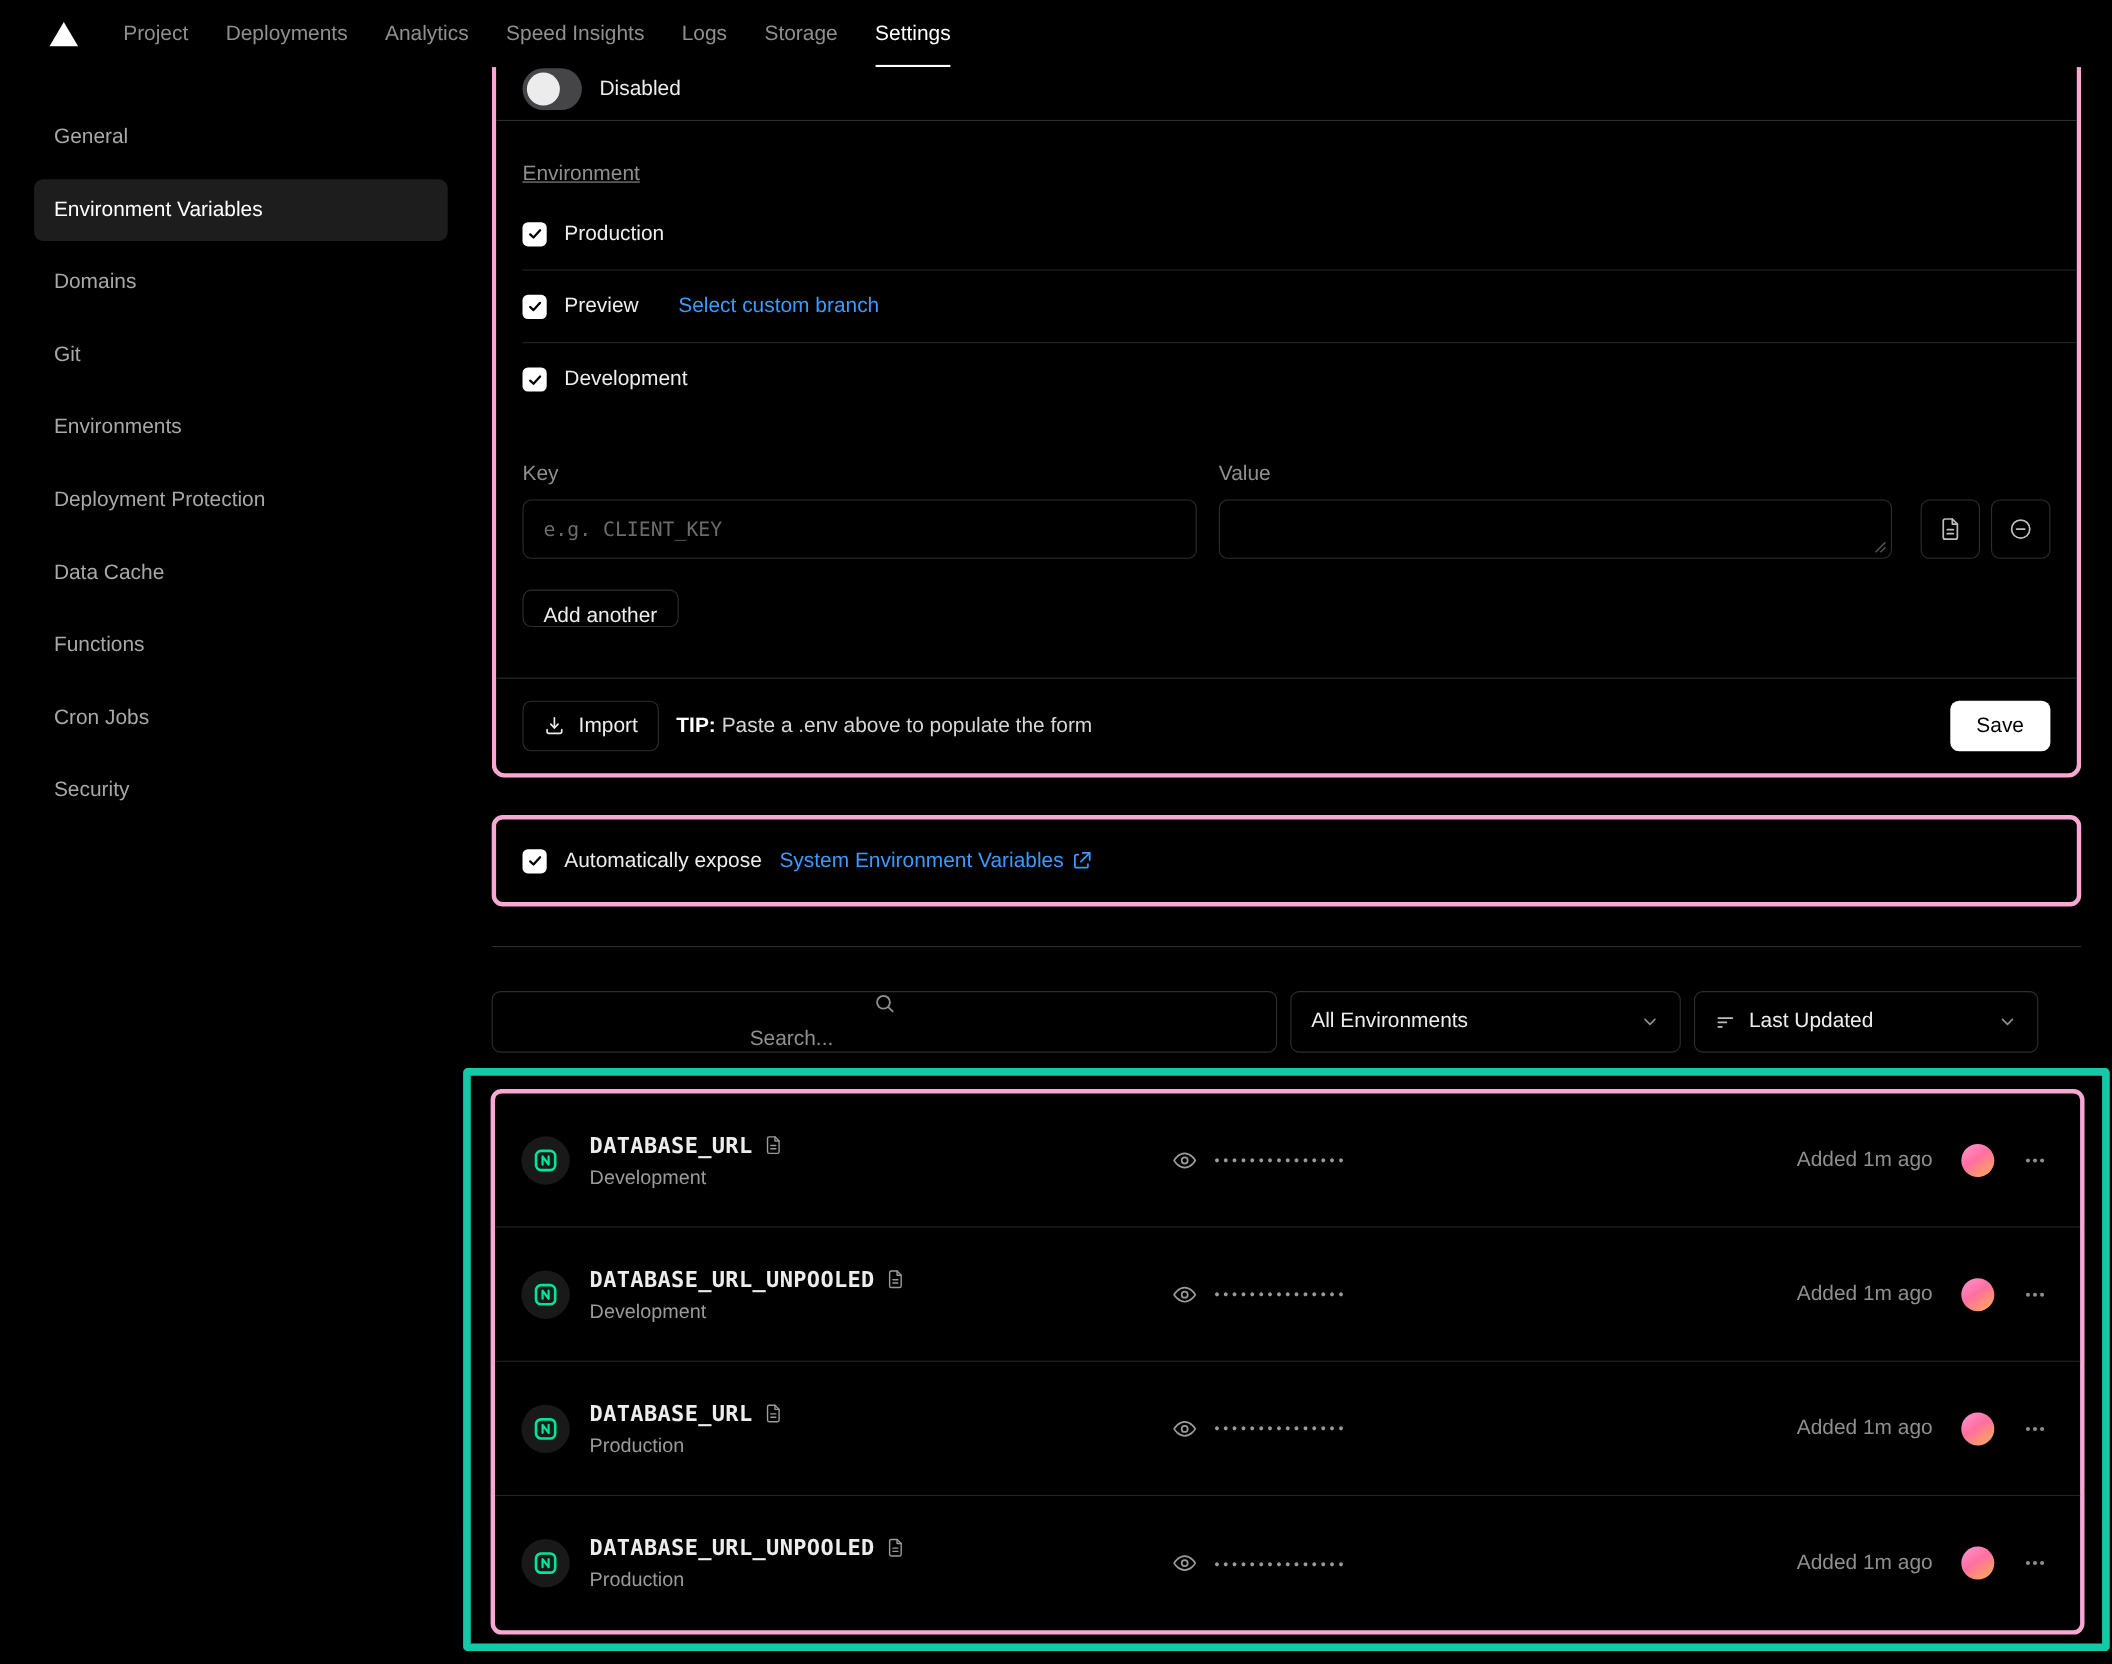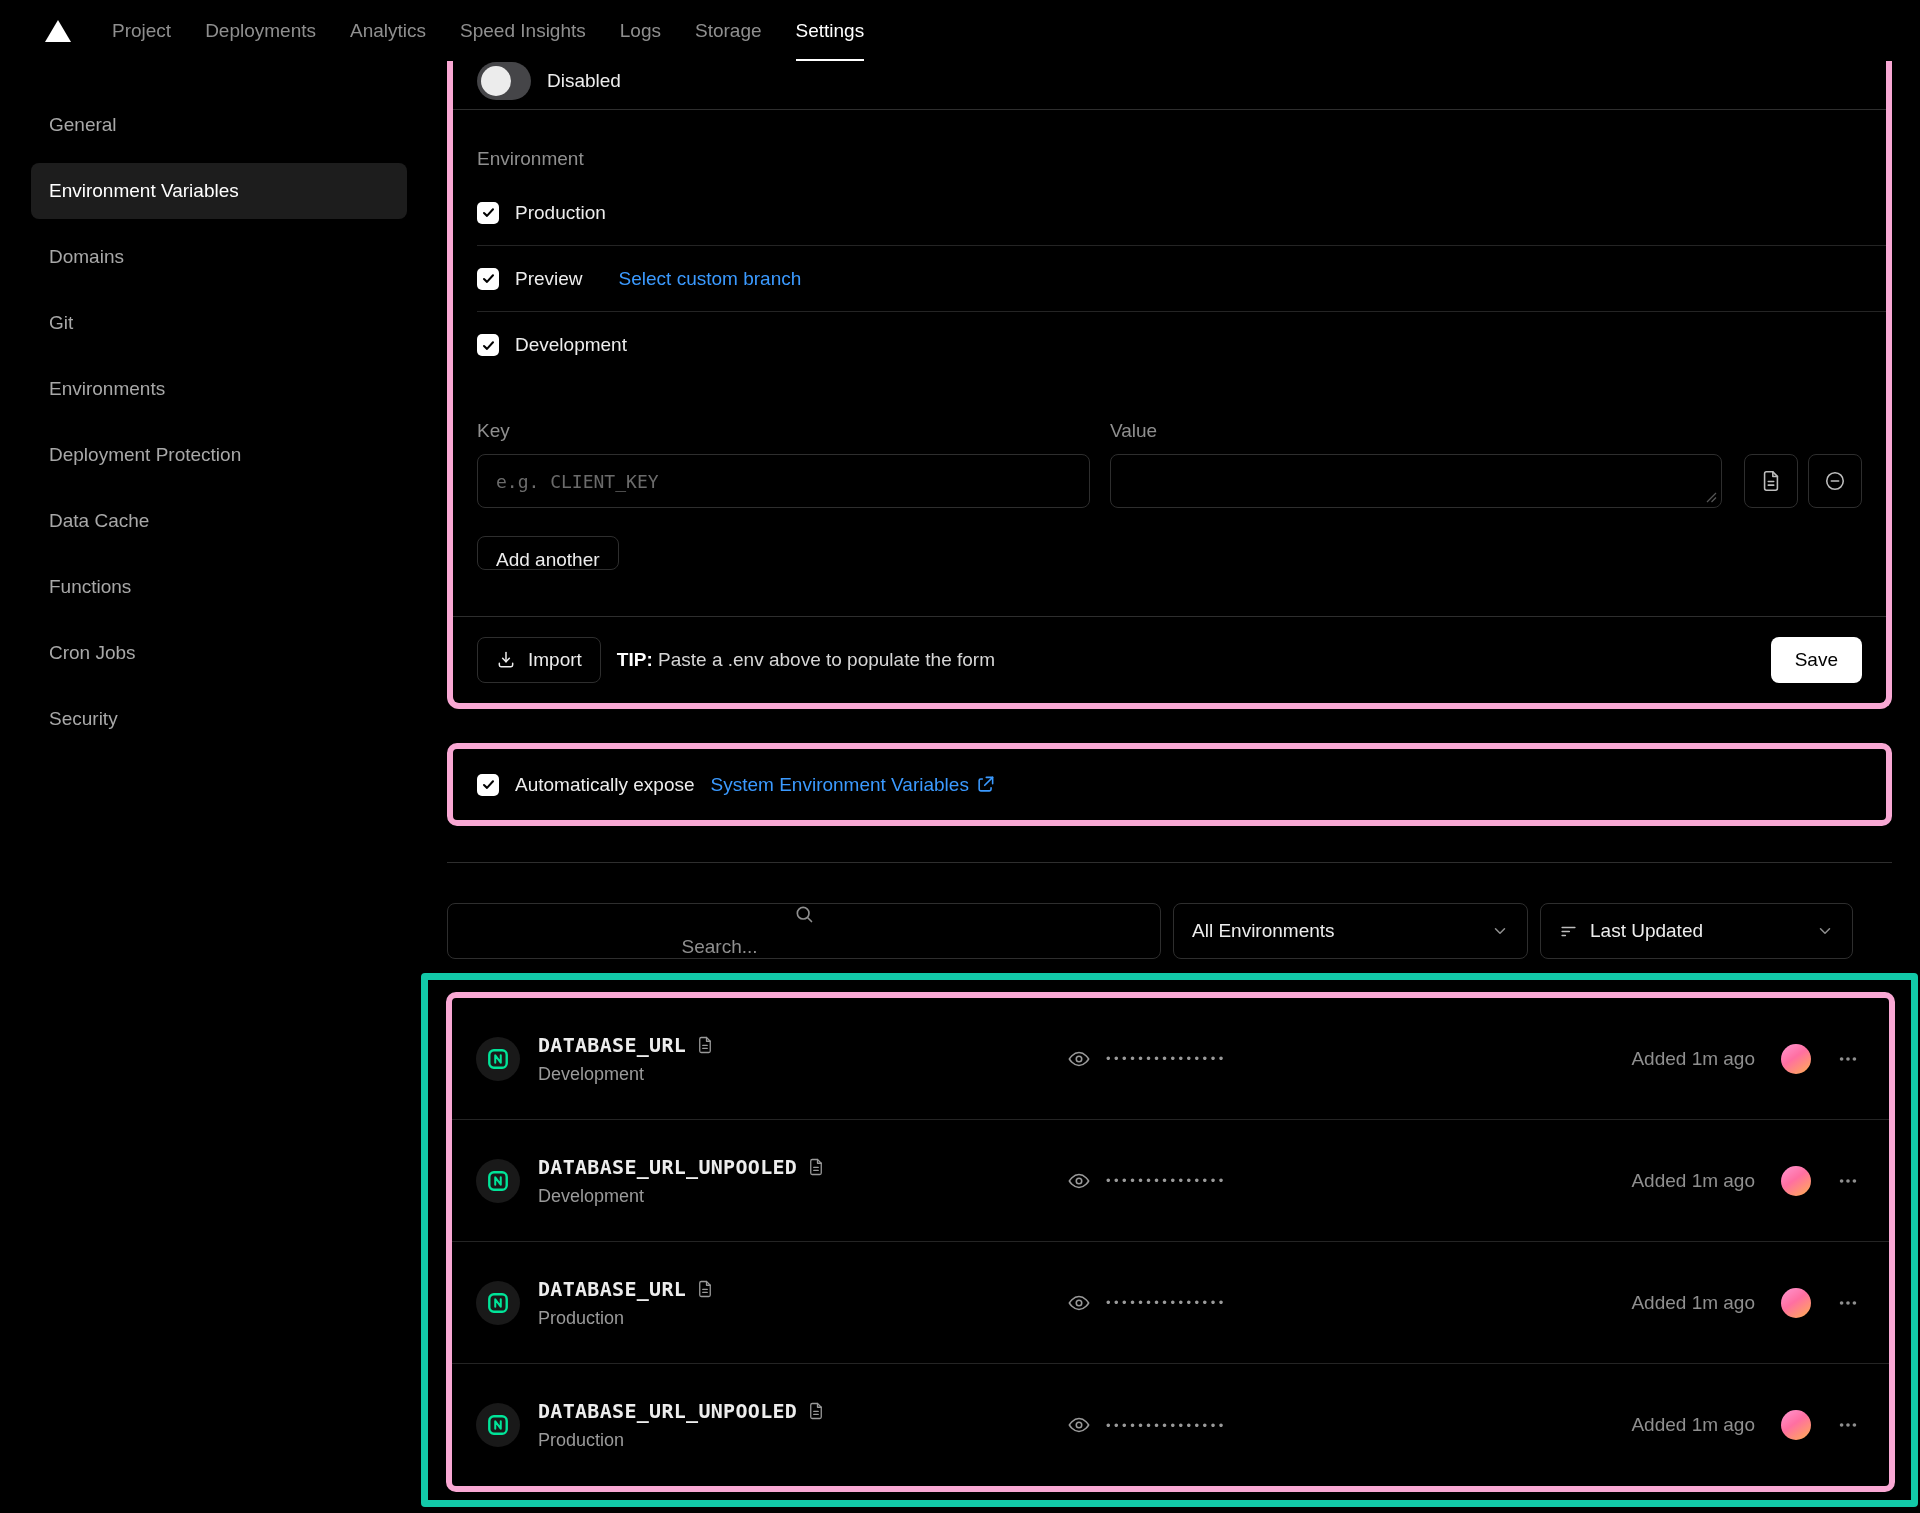--- a/index.html
+++ b/index.html
@@ -32,7 +32,7 @@
   .toggle-label { font-size:19px; color:#ededed; }
 
   .env-section { padding-left:24px; padding-top:38px; }
-  .section-label { font-size:19px; color:#8f8f8f; margin-bottom:10px; }
+  .section-label { font-size:19px; color:#8f8f8f; margin-bottom:10px;text-decoration:underline; }
   .check-row { height:66px; display:flex; align-items:center; gap:16px; border-bottom:1px solid #242424; }
   .check-row.last { border-bottom:none; }
   .checkbox { width:22px; height:22px; border-radius:5px; background:#fff; display:flex; align-items:center; justify-content:center; cursor:pointer; flex:0 0 auto; }

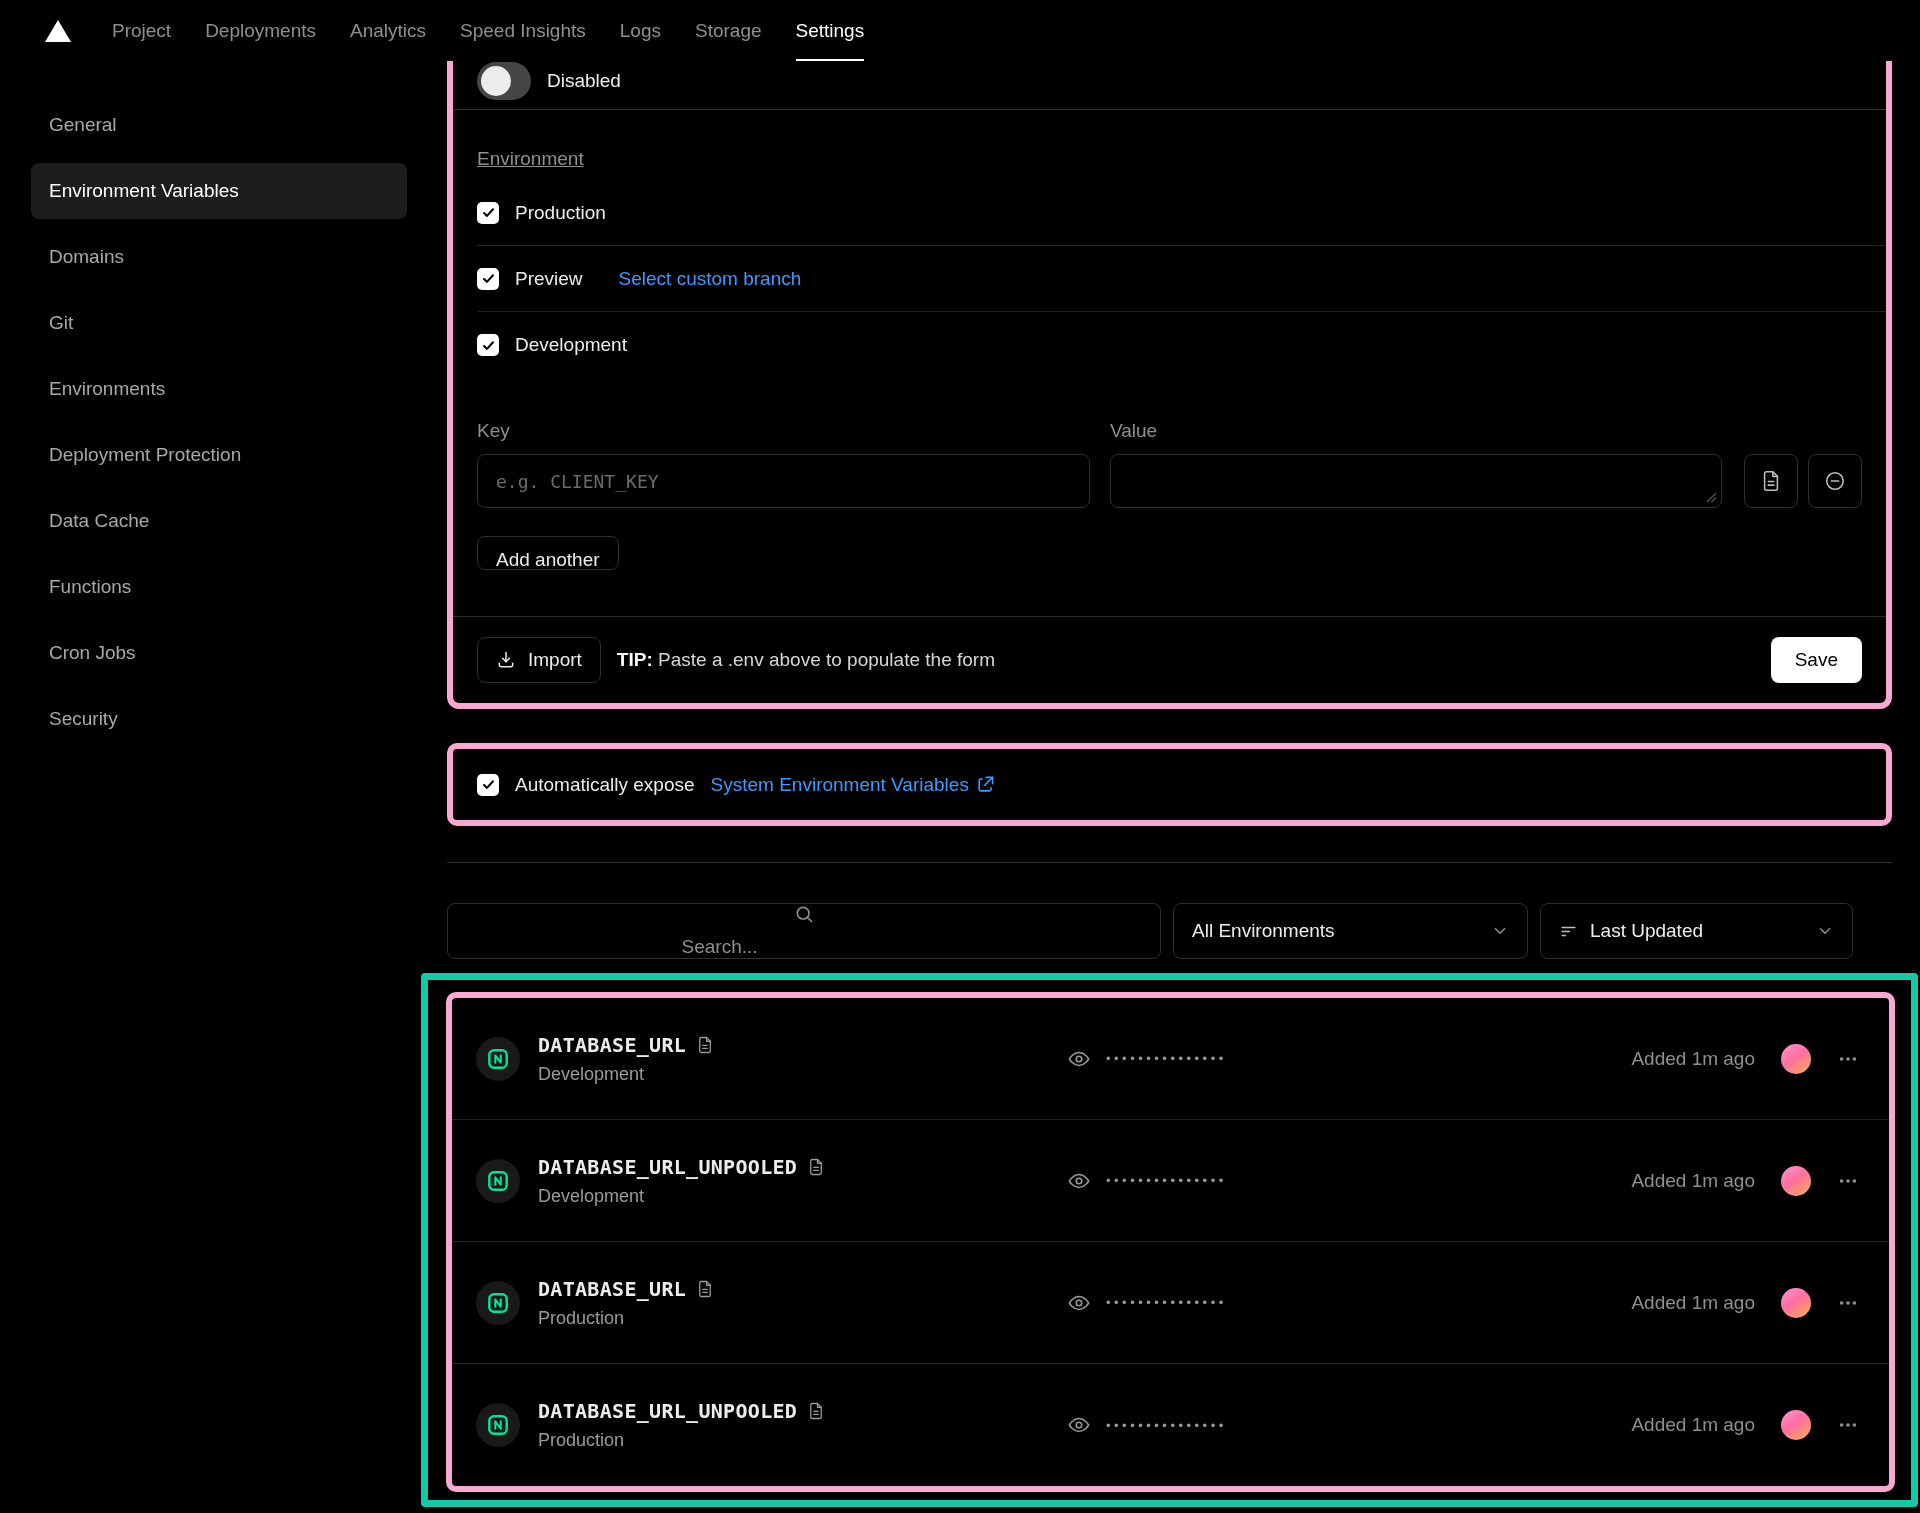--- a/index.html
+++ b/index.html
@@ -23,7 +23,7 @@
   .content { width:1445px; padding-top:0; position:relative; }
 
   
-  .card { border:6px solid #f9a8d4; border-radius:10px; background:#000; }
+  .card { border:4px solid #f9a8d4; border-radius:10px; background:#000; }
   .form-card { border-top:none; border-radius:0 0 12px 12px; overflow:hidden; }
   .toggle-row { display:flex; align-items:center; gap:16px; height:57px; margin-top:-8px;
     padding:0 24px; border-bottom:1px solid #2e2e2e; }

